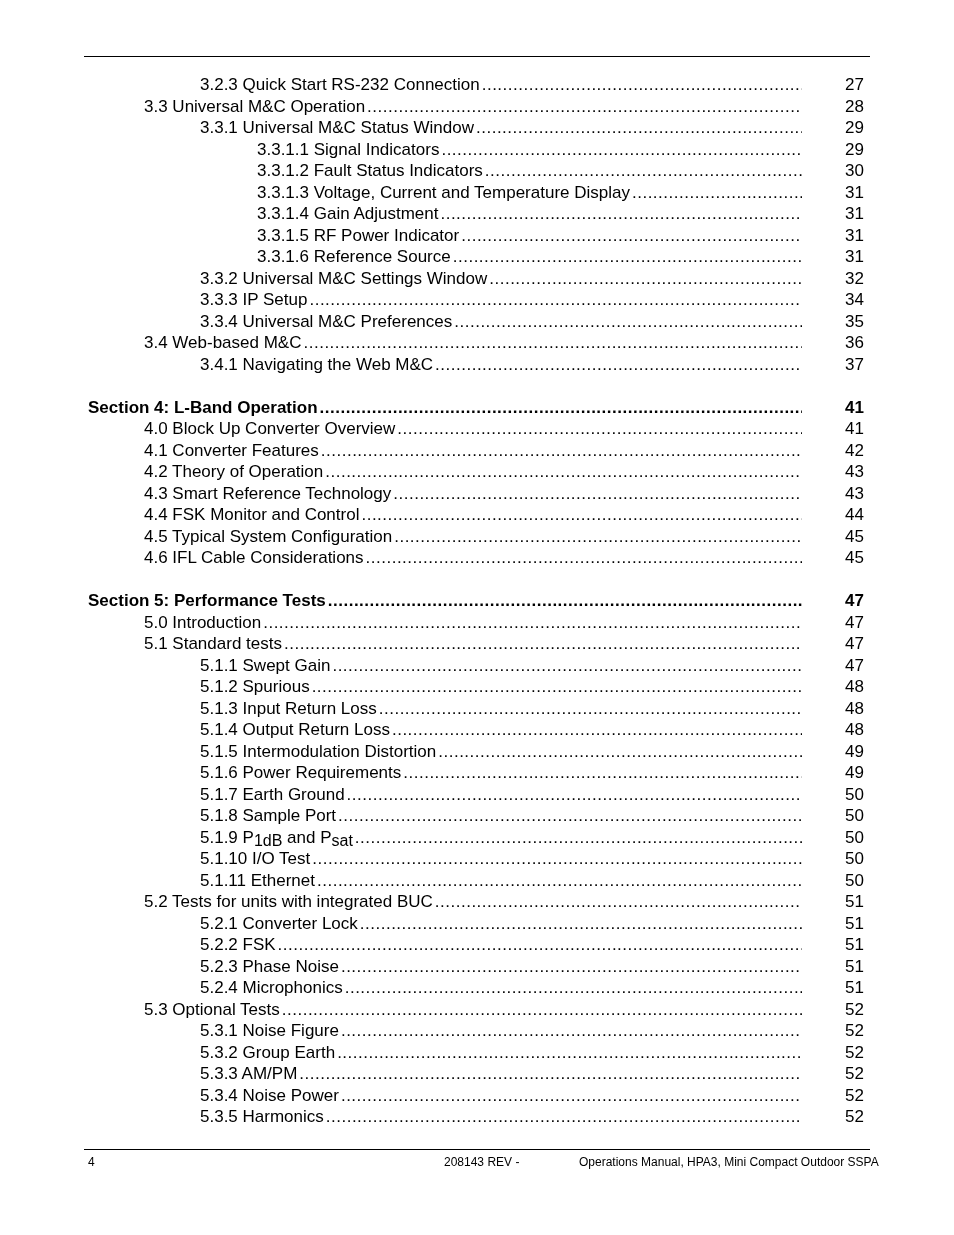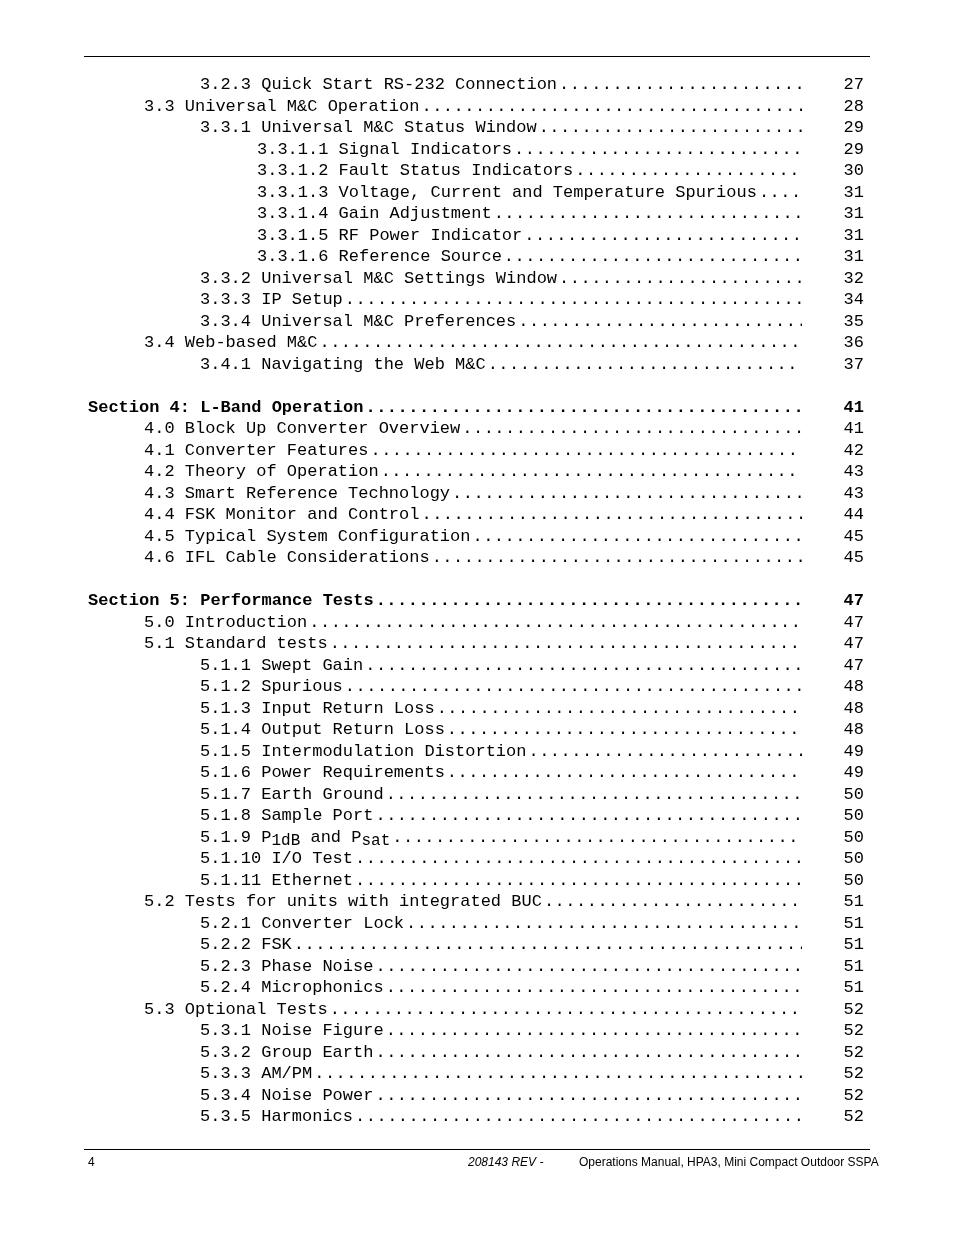--- a/index.html
+++ b/index.html
@@ -9,7 +9,7 @@
               border-top: 1px solid #000; }
   .toc { position: absolute; left: 88px; top: 74px; width: 776px; }
   .entry { position: relative; height: 21.5px; line-height: 21.5px; font-size: 17px;
-           display: flex; align-items: flex-start; white-space: nowrap; font-family: Liberation Mono, monospace; }
+           display: flex; align-items: flex-start; white-space: nowrap; }
   .entry.l1 { padding-left: 0; font-weight: bold; }
   .entry.l2 { padding-left: 56px; }
   .entry.l3 { padding-left: 112px; }

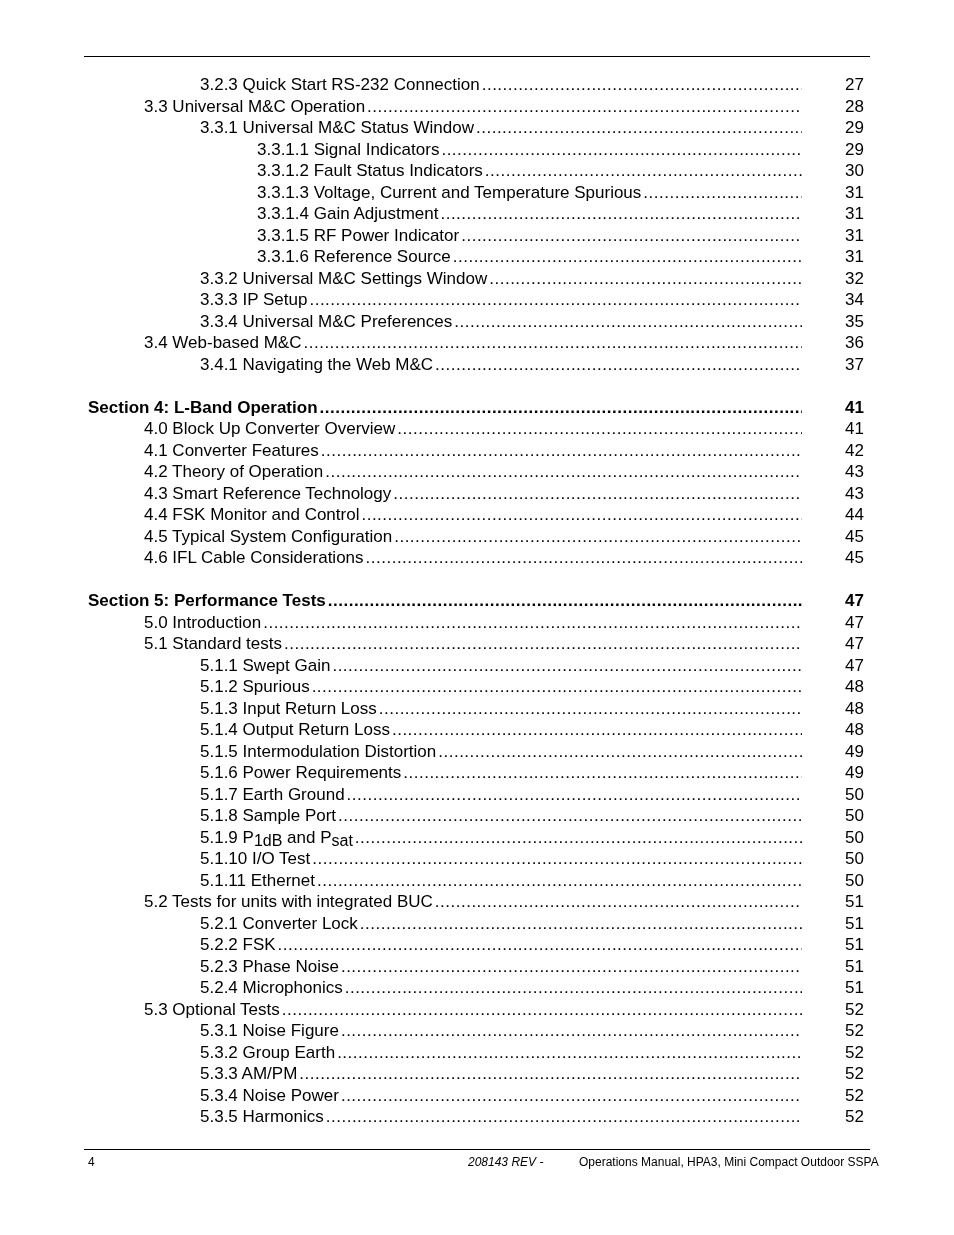--- a/index.html
+++ b/index.html
@@ -59,7 +59,7 @@
       <span class="page">30</span>
     </div>
     <div class="entry l4">
-      <span class="title">3.3.1.3 Voltage, Current and Temperature Spurious</span>
+      <span class="title">3.3.1.3 Voltage, Current and Temperature Display</span>
       <span class="dots"></span>
       <span class="page">31</span>
     </div>

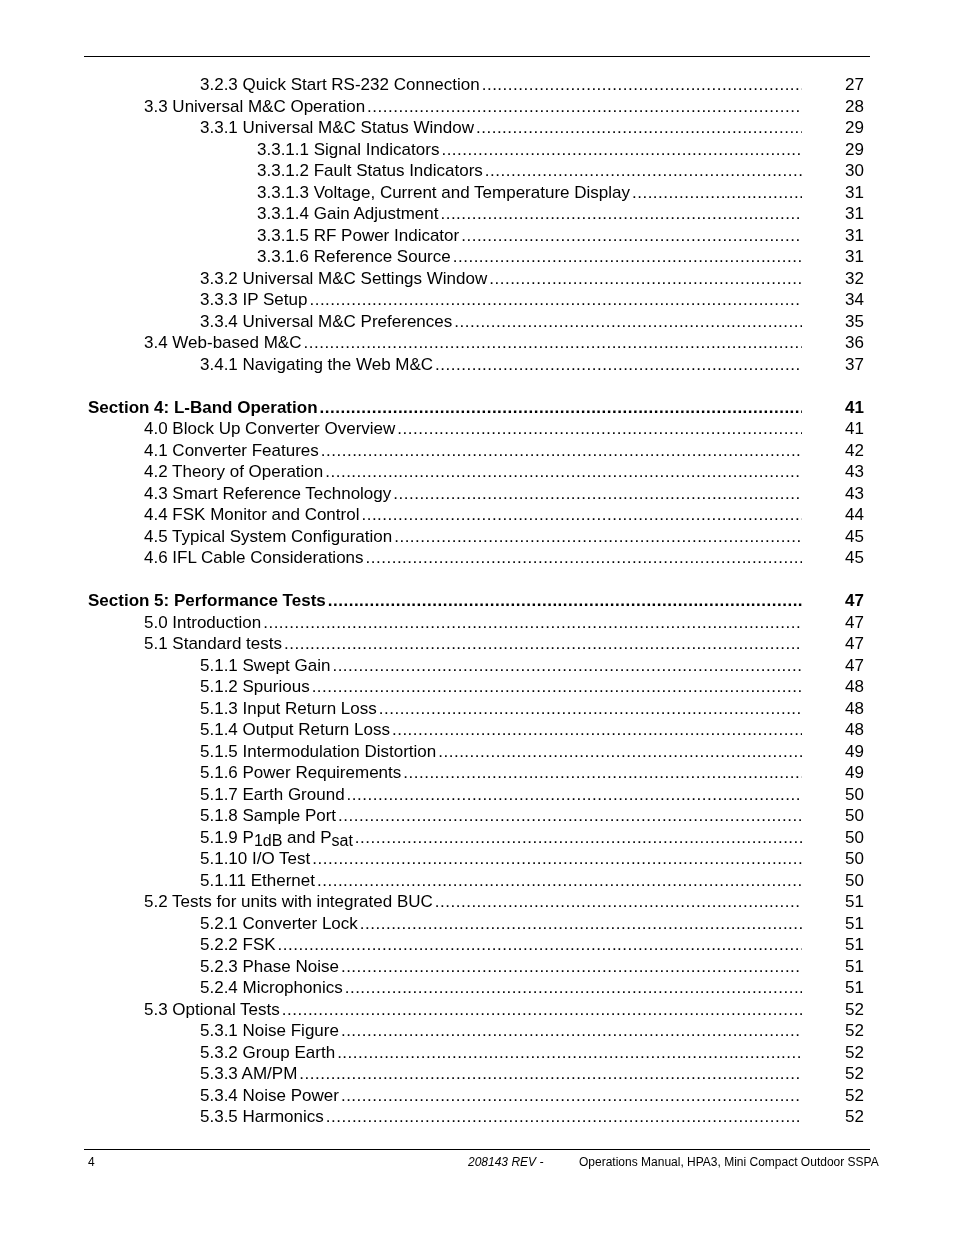--- a/index.html
+++ b/index.html
@@ -24,7 +24,7 @@
                  border-top: 1px solid #000; }
   .footer { position: absolute; top: 1155px; font-size: 12px; }
   .footer.page-num { left: 88px; }
-  .footer.docnum { left: 468px; font-style: italic; }
+  .footer.docnum { left: 444px; }
   .footer.doctitle { left: 579px; }
 </style>
 </head>

